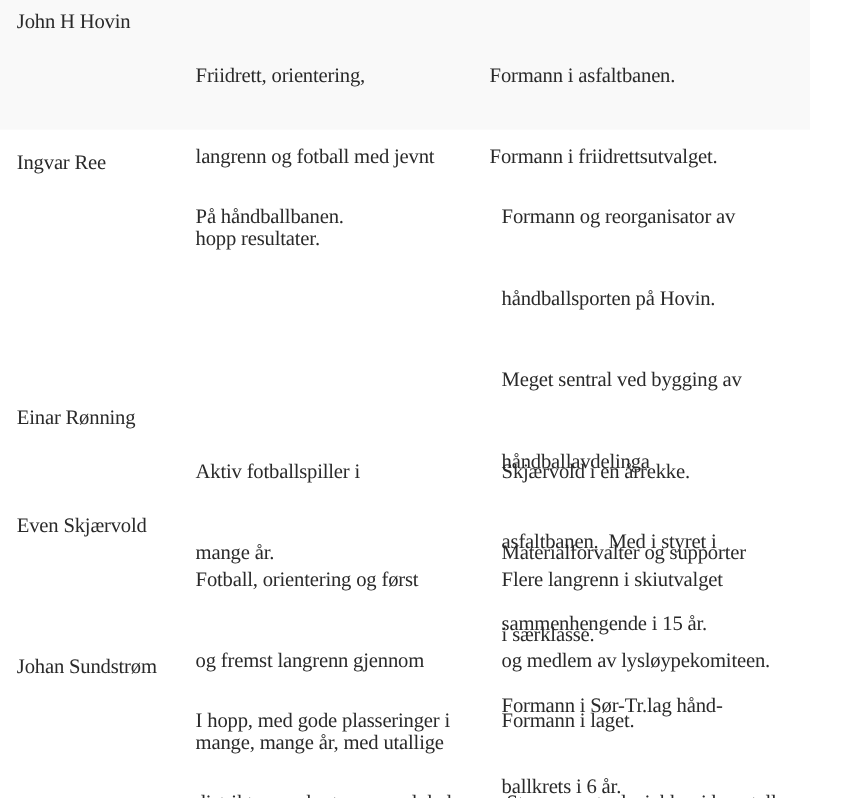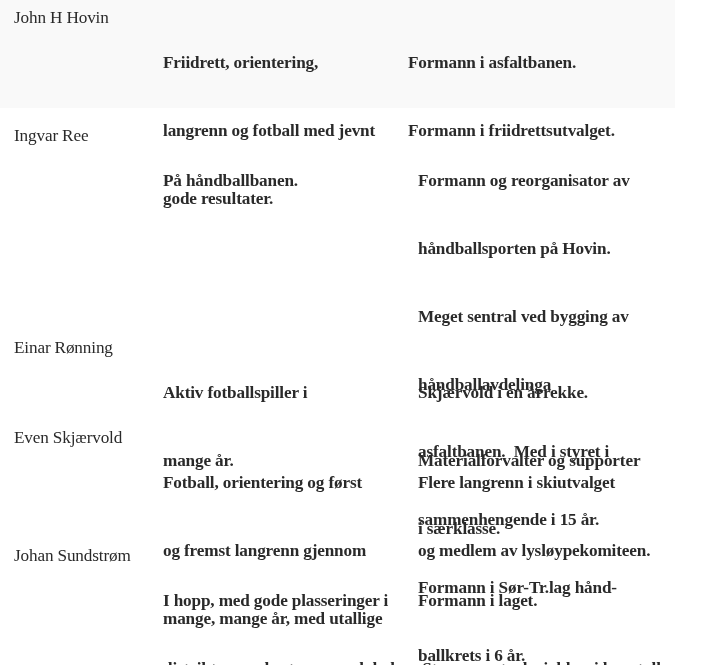--- a/index.html
+++ b/index.html
@@ -47,7 +47,7 @@
     .c-sport { left: 163px; }
     .c-role { left: 418px; }
     .row-1 .c-role { left: 408px; }
-    .line { display: block; font-weight: bold; }
+    .line { display: block; }
   </style>
 </head>
 <body>

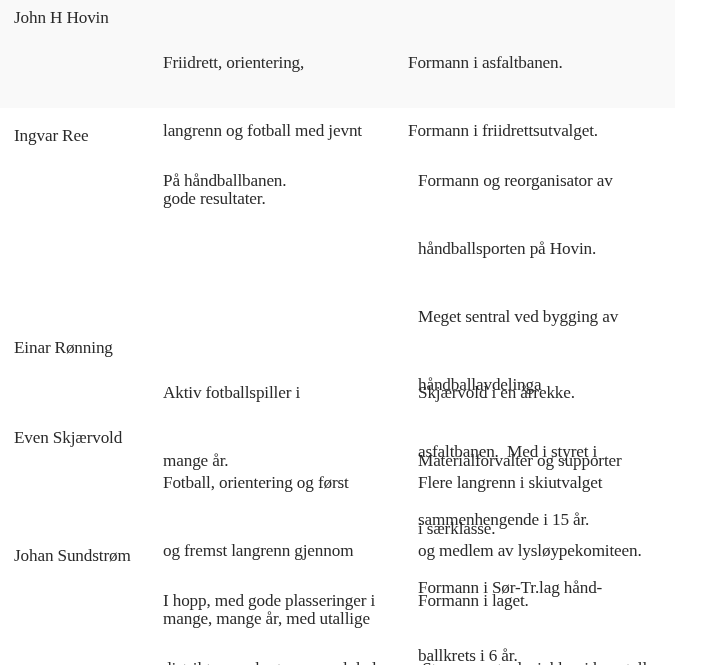--- a/index.html
+++ b/index.html
@@ -61,7 +61,7 @@
     <div class="cell c-sport">
       <span class="line">Friidrett, orientering,</span>
       <span class="line">langrenn og fotball med jevnt</span>
-      <span class="line">gode resultater.</span>
+      <span class="line">hopp resultater.</span>
     </div>
     <div class="cell c-role">
       <span class="line">Formann i asfaltbanen.</span>

